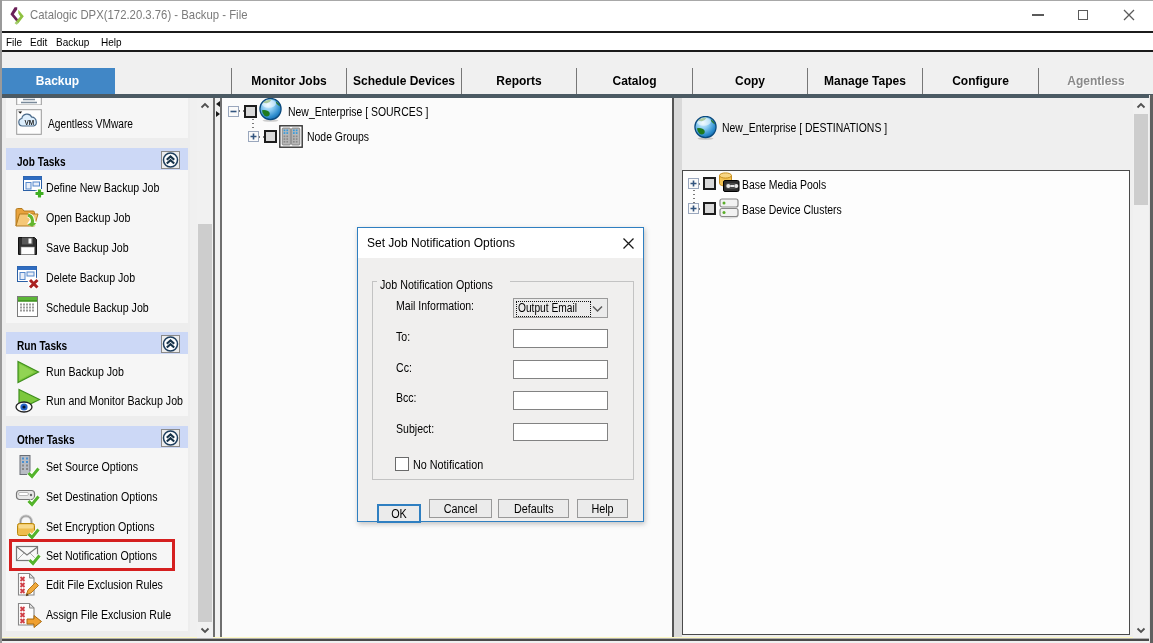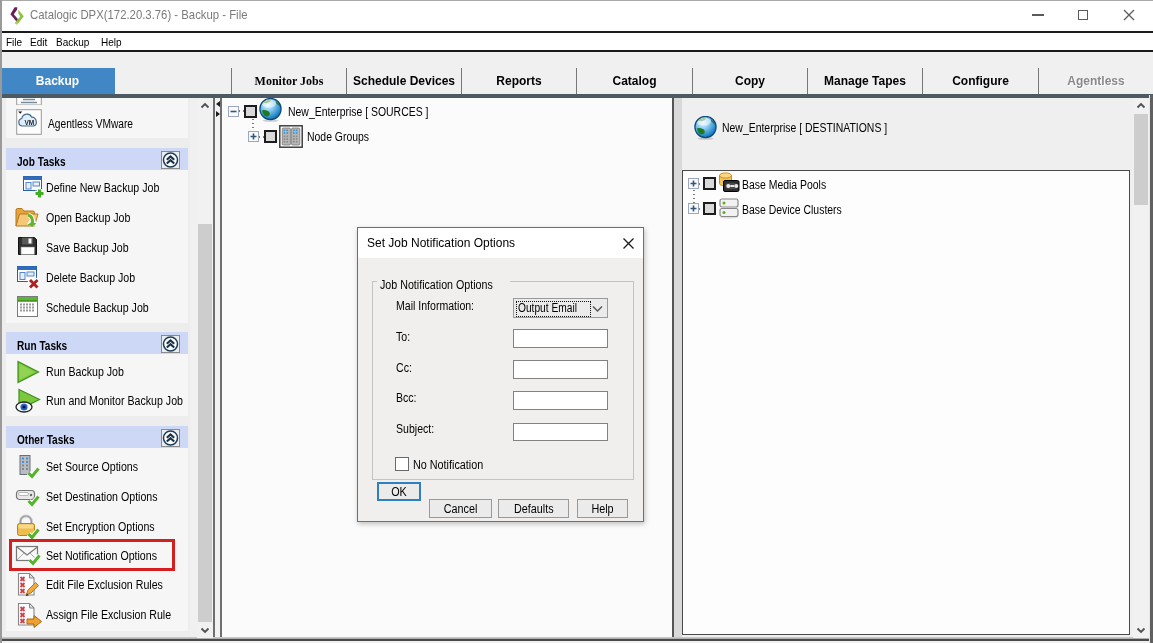--- a/index.html
+++ b/index.html
@@ -4,7 +4,7 @@
 <style>
 html,body{margin:0;padding:0;background:#fff;}
 body{font-family:"Liberation Sans",sans-serif;width:1153px;height:643px;overflow:hidden;}
-#win{position:relative;width:1153px;height:643px;background:#86efac;overflow:hidden;}
+#win{position:relative;width:1153px;height:643px;background:#fef9c3;overflow:hidden;}
 .abs{position:absolute;}
 .sp{position:absolute;white-space:nowrap;line-height:14px;transform-origin:0 0;color:#000;}
 .tab{position:absolute;top:0;height:26px;line-height:26px;text-align:center;font-size:12px;font-weight:bold;color:#000;background:#f0f0f0;box-sizing:border-box;}

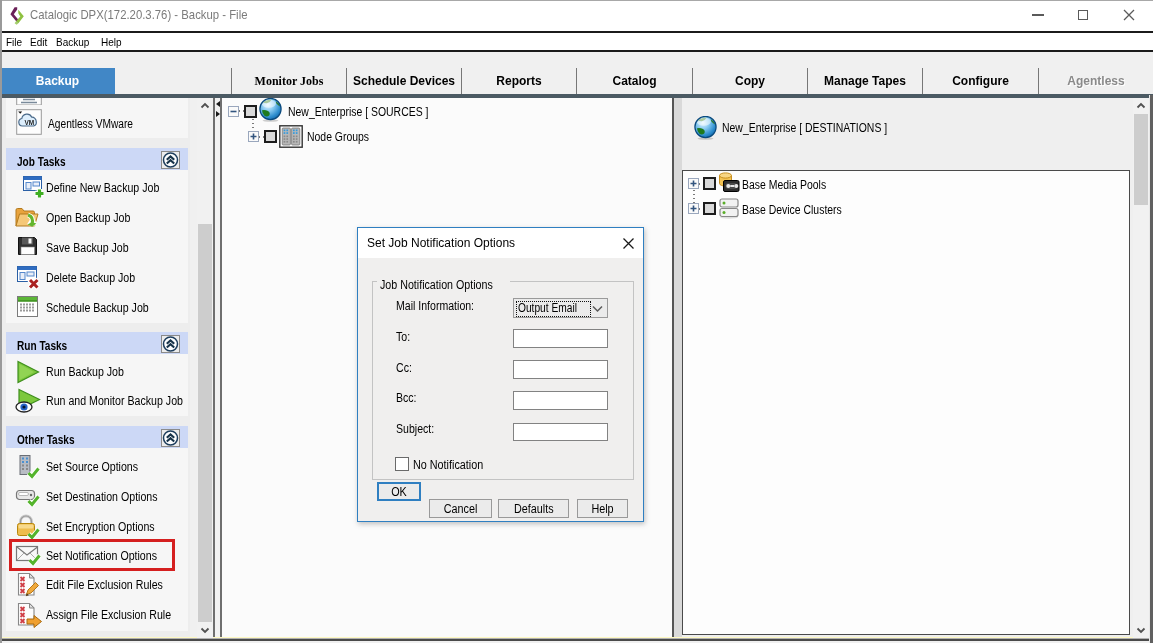--- a/index.html
+++ b/index.html
@@ -45,7 +45,7 @@
 <div class="abs" style="left:0;top:52px;width:1153px;height:16px;background:#f0f0f0;"></div>
 <div class="abs" style="left:0;top:68px;width:1153px;height:26px;background:#f0f0f0;">
 <div class="tab active" style="left:0px;width:115px;">Backup</div>
-<div class="tab" style="left:231px;width:115px;border-left:1px solid #777;font-family:Liberation Serif, serif;">Monitor Jobs</div>
+<div class="tab" style="left:231px;width:115px;border-left:1px solid #777;">Monitor Jobs</div>
 <div class="tab" style="left:346px;width:115px;border-left:1px solid #777;">Schedule Devices</div>
 <div class="tab" style="left:461px;width:115px;border-left:1px solid #777;">Reports</div>
 <div class="tab" style="left:692px;width:115px;border-left:1px solid #777;">Copy</div>

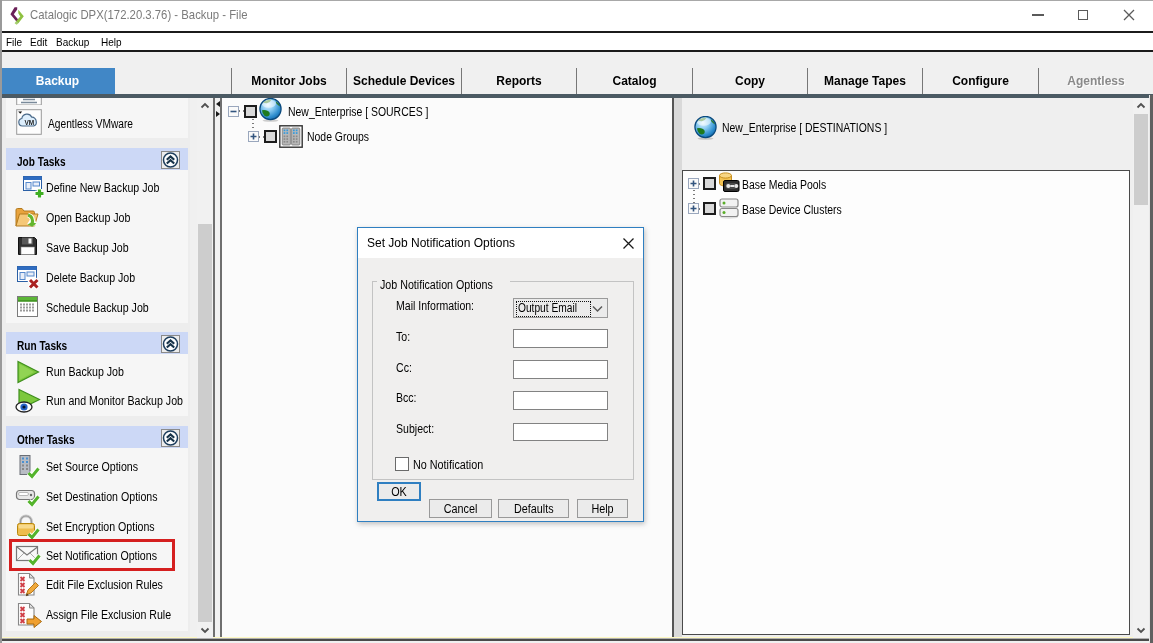--- a/index.html
+++ b/index.html
@@ -467,7 +467,7 @@
 <div class="dlgfield" style="left:155px;top:195px;width:95px;height:18px;"></div>
 <div class="abs" style="left:37px;top:229px;width:14px;height:14px;background:#fff;border:1px solid #6a6a6a;box-sizing:border-box;"></div>
 <div class="sp" style="left:55px;top:230px;font-size:12px;color:#000;transform:scaleX(0.9);">No Notification</div>
-<div class="abs" style="left:19px;top:254px;width:44px;height:19px;background:#ebebeb;border:2px solid #2f7fc1;box-sizing:border-box;">
+<div class="abs" style="left:19px;top:276px;width:44px;height:19px;background:#ebebeb;border:2px solid #2f7fc1;box-sizing:border-box;">
         <div class="bt" style="top:1px;">OK</div>
       </div>
 <div class="dlgbtn" style="left:70.5px;top:271px;width:63px;">

